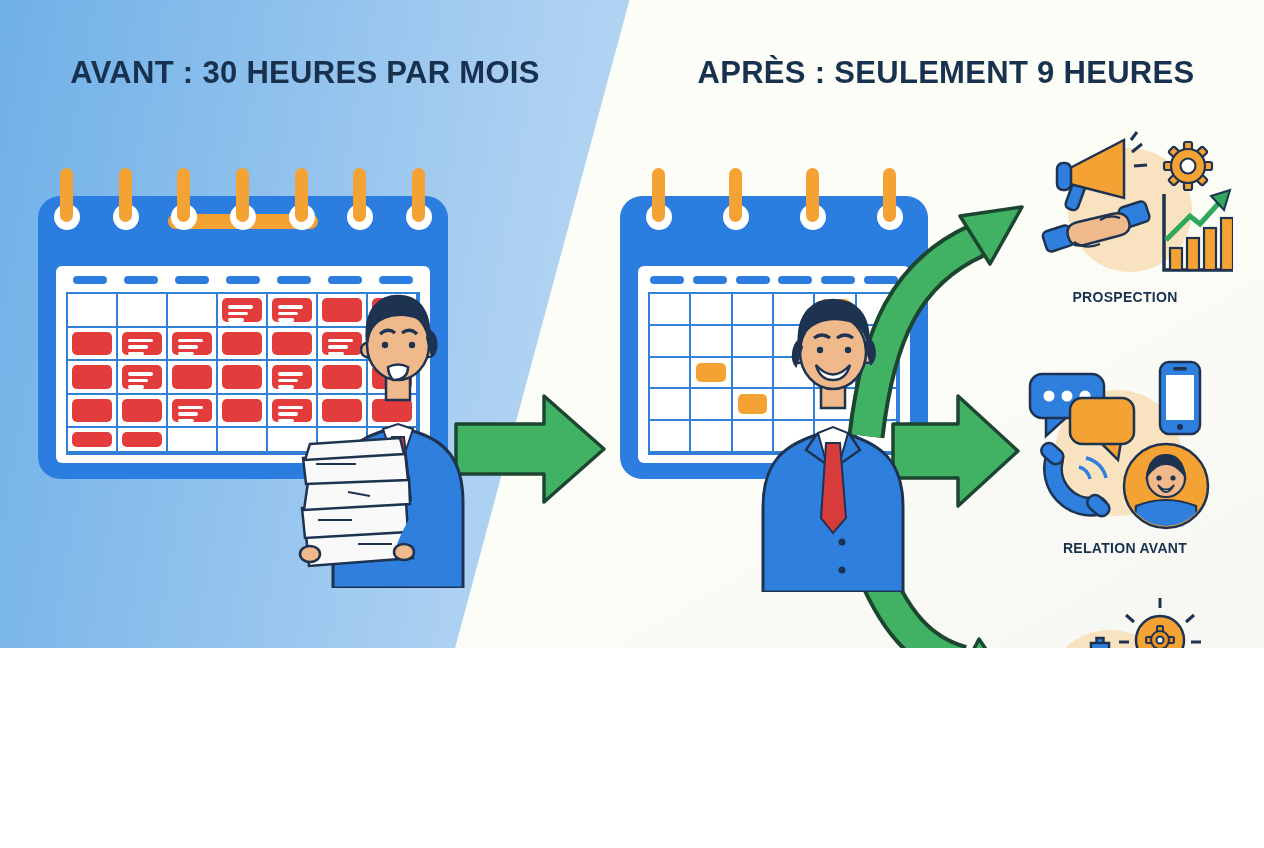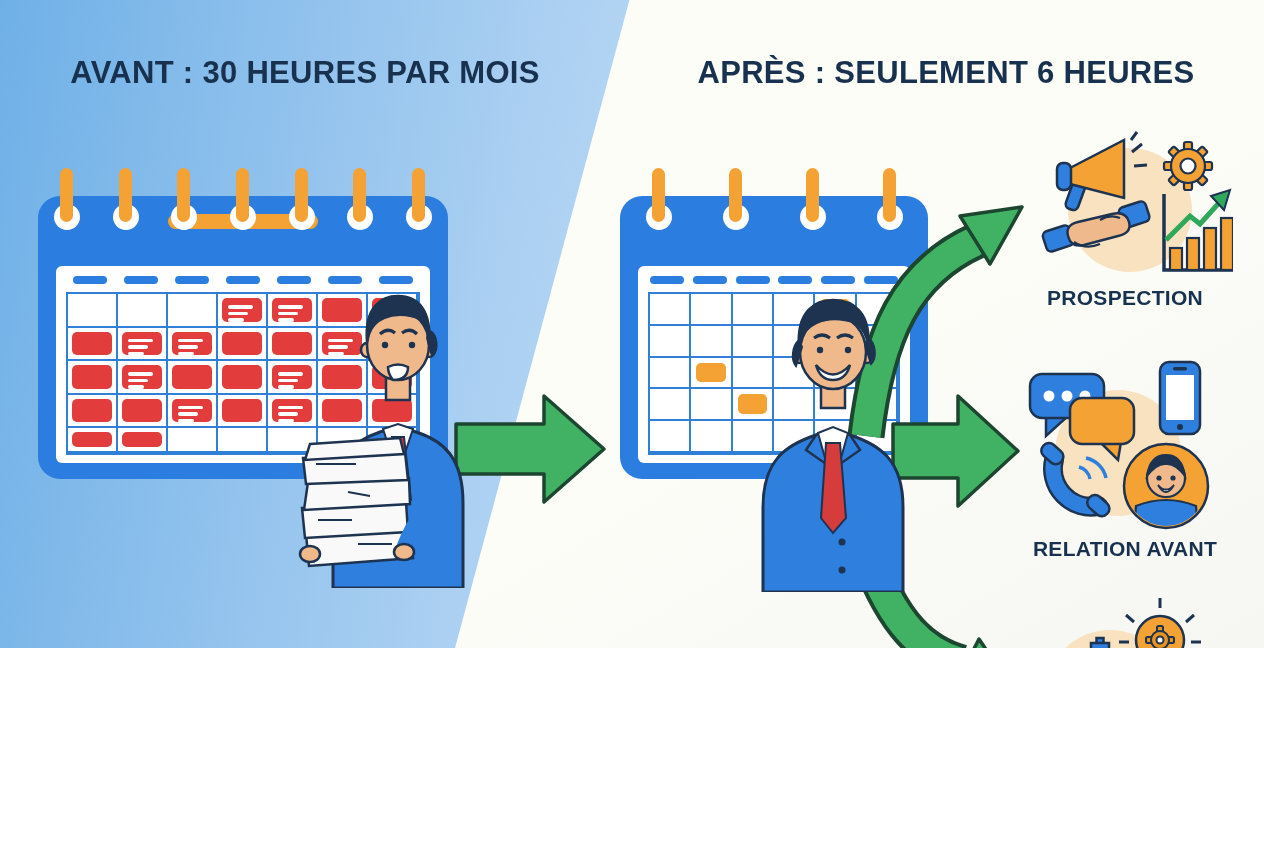--- a/index.html
+++ b/index.html
@@ -51,7 +51,7 @@
   <div class="bg-left"></div>
 
   <div class="title" id="title-before">AVANT : 30 HEURES PAR MOIS</div>
-  <div class="title" id="title-after">APRÈS : SEULEMENT 6 HEURES</div>
+  <div class="title" id="title-after">APRÈS : SEULEMENT 9 HEURES</div>
 
   <div class="calendar" style="left:38px;top:168px;width:410px;height:311px;">
     <div class="cal-frame">

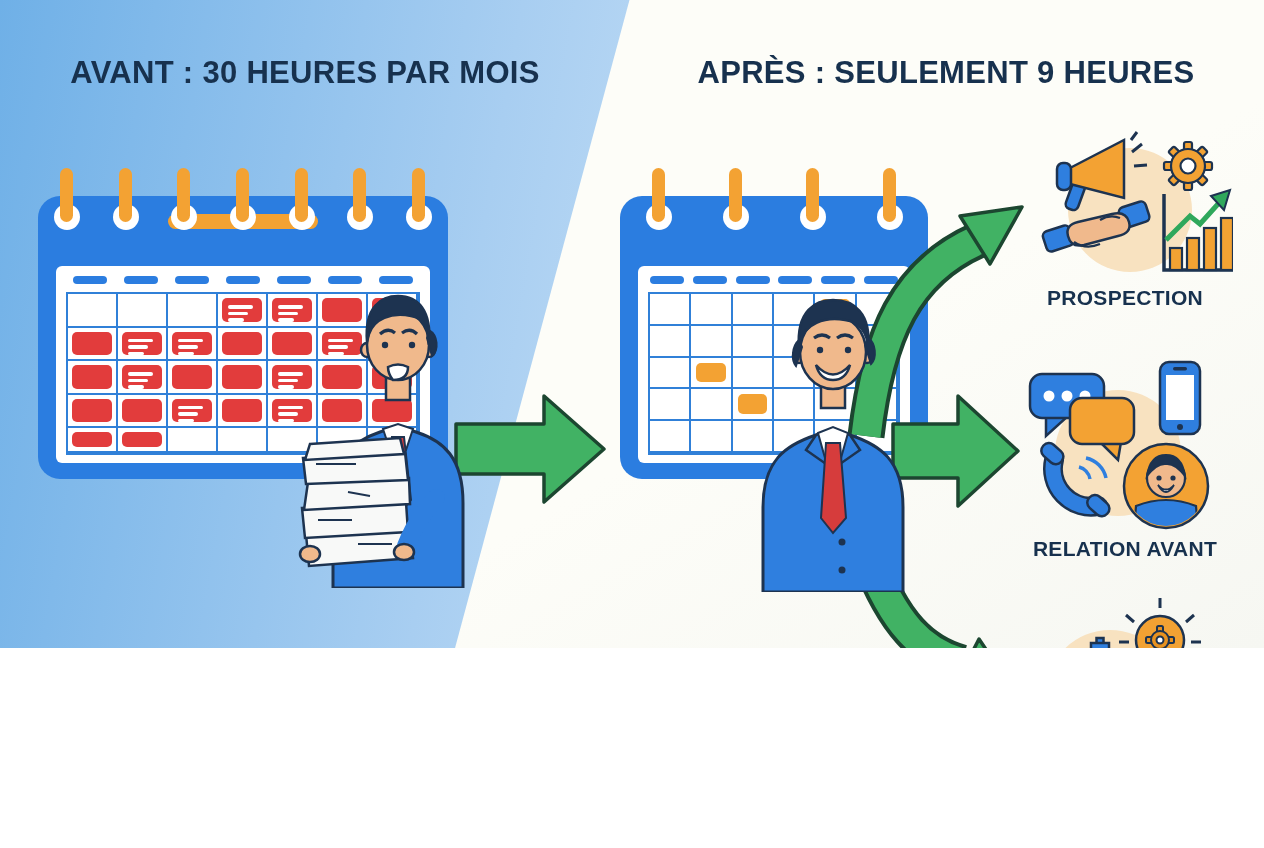--- a/index.html
+++ b/index.html
@@ -37,7 +37,7 @@
   .ev.lines i:nth-child(3){width:40%;}
 
   .layer{position:absolute;}
-  .outcome-label{position:absolute;font-weight:bold;color:#17314e;font-size:21px;line-height:27px;
+  .outcome-label{position:absolute;font-weight:bold;color:#17314e;font-size:14px;line-height:27px;
                  text-align:center;letter-spacing:.3px;}
   #label-prospection{left:1015px;top:284px;width:220px;}
   #label-relation{left:1000px;top:535px;width:250px;}

